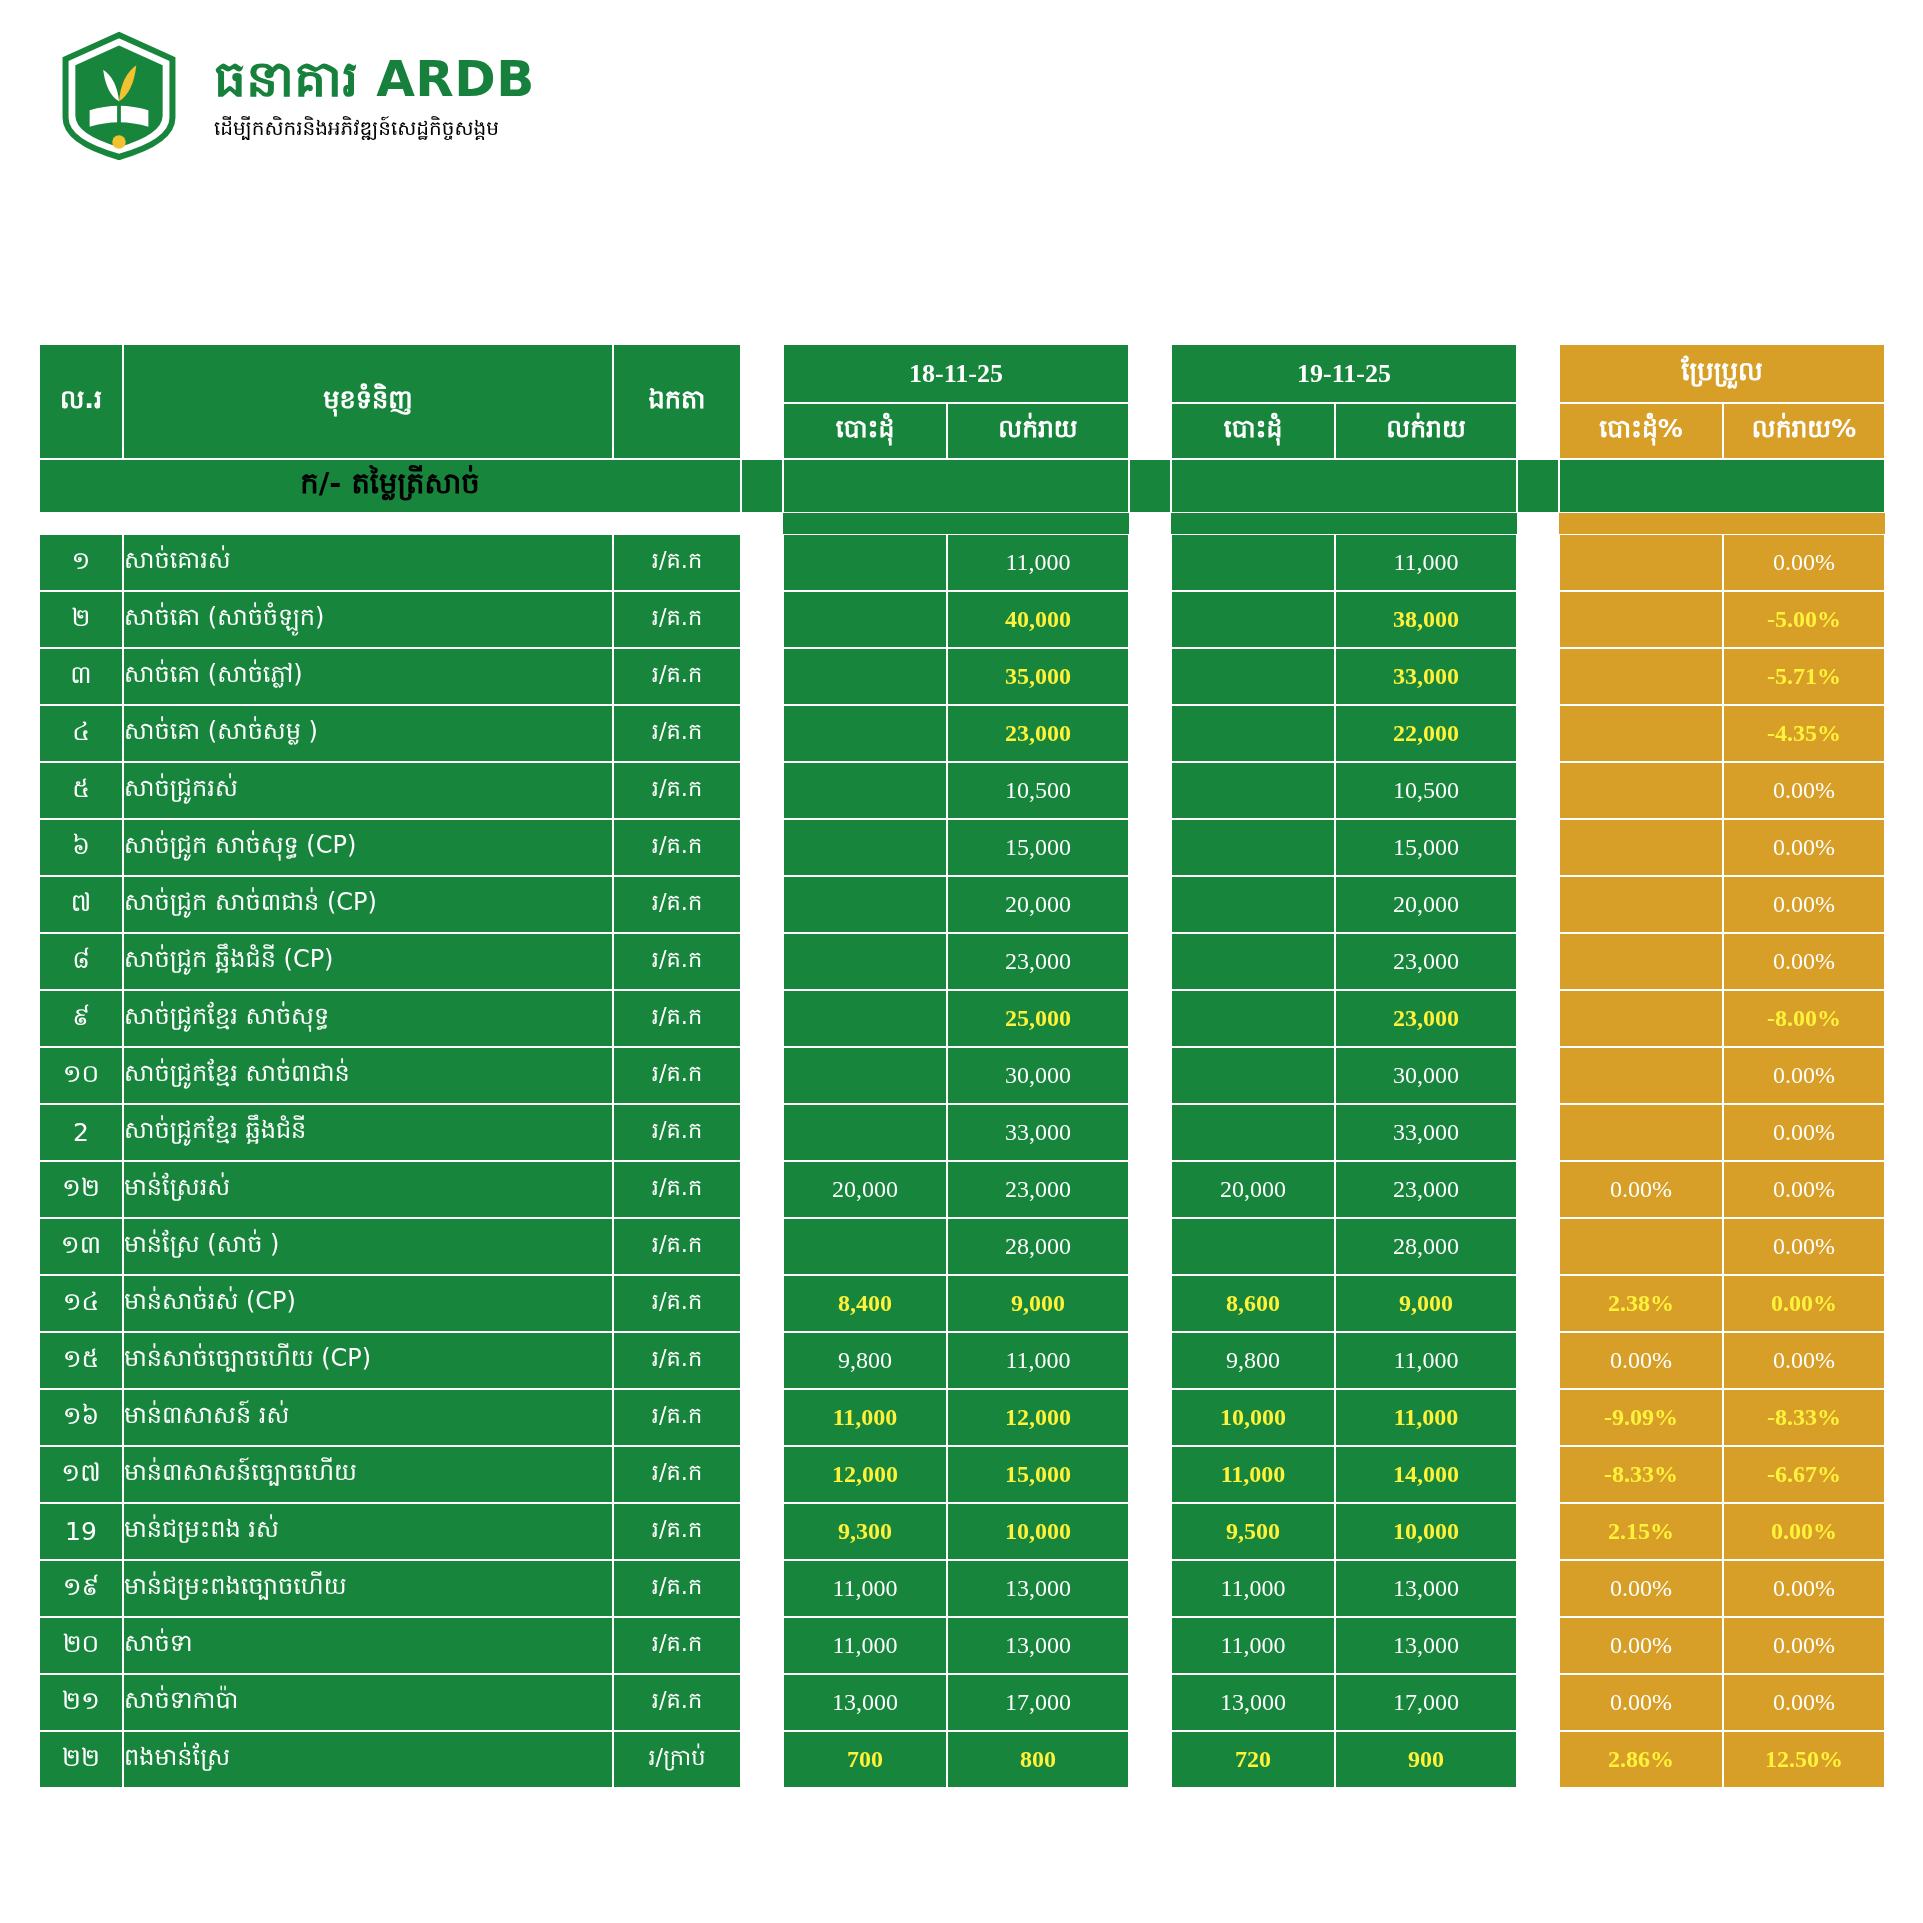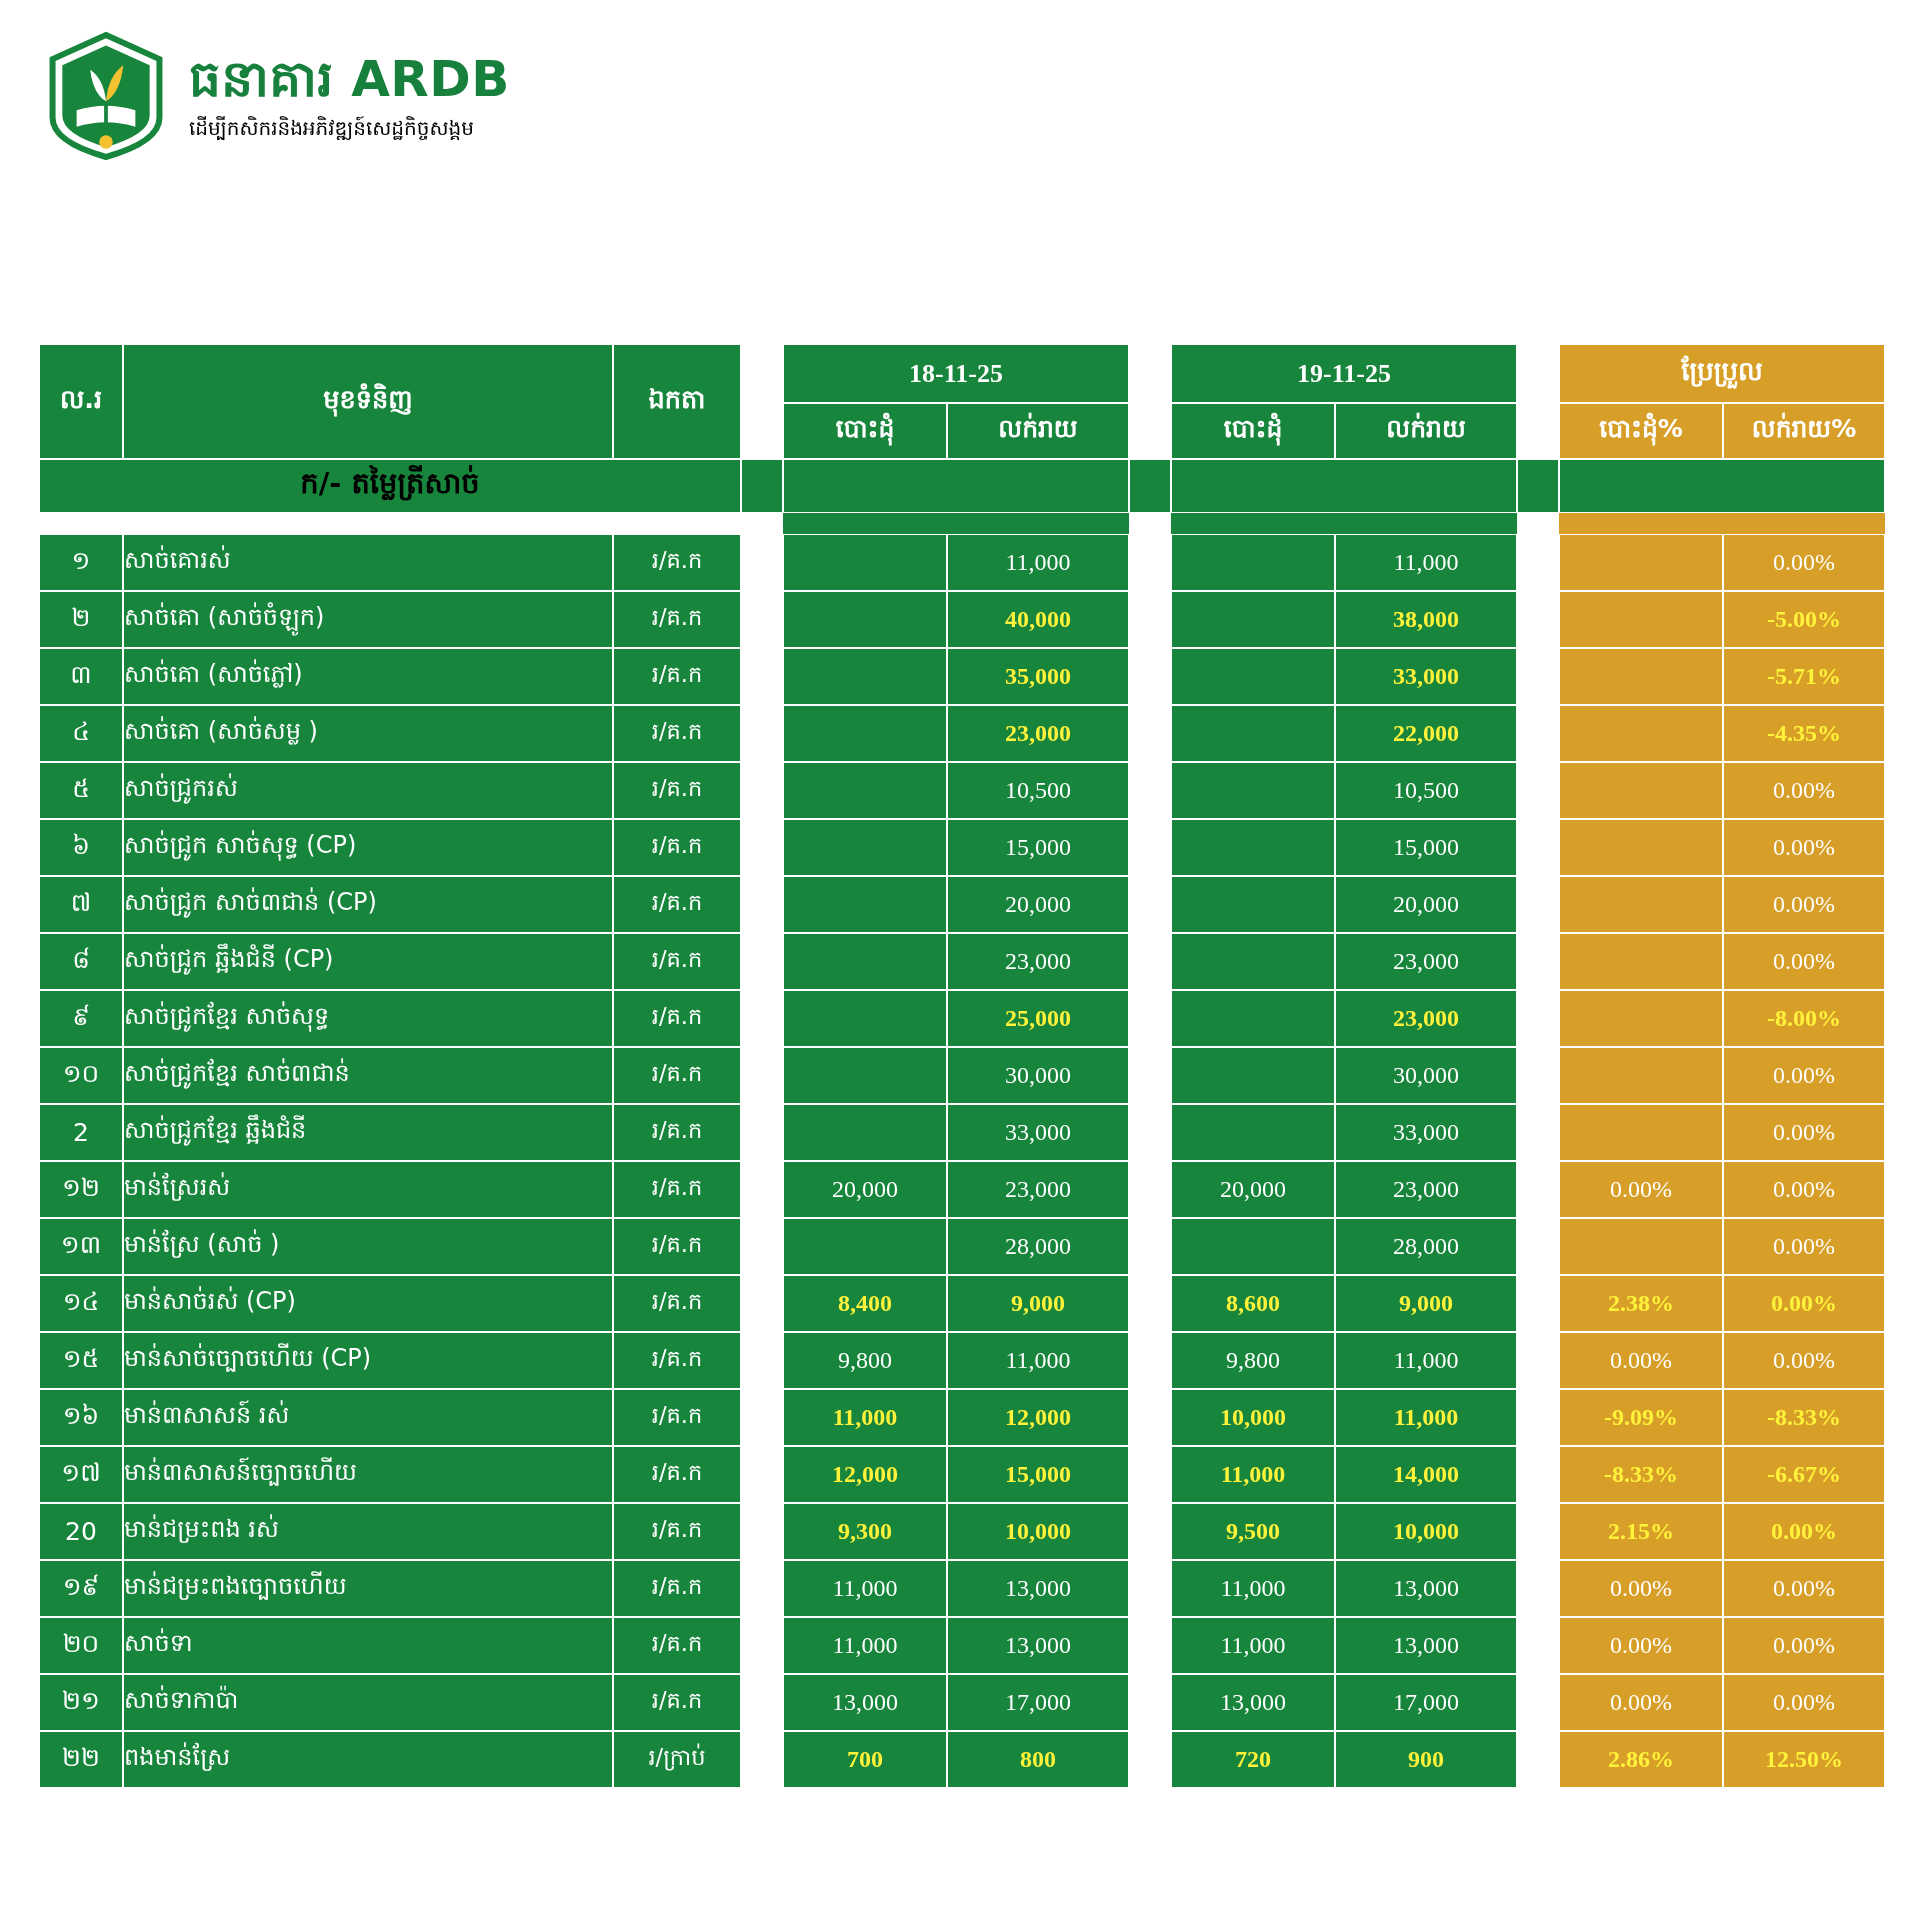--- a/index.html
+++ b/index.html
@@ -19,10 +19,10 @@
   
   .brand {
     position: absolute;
-    left: 39px; top: 28.6px;
+    left: 52px; top: 28.6px;
     display: flex;
     align-items: center;
-    gap: 16px;
+    gap: 28px;
   }
   .logo-wrap {
     width: 134px; height: 134px;

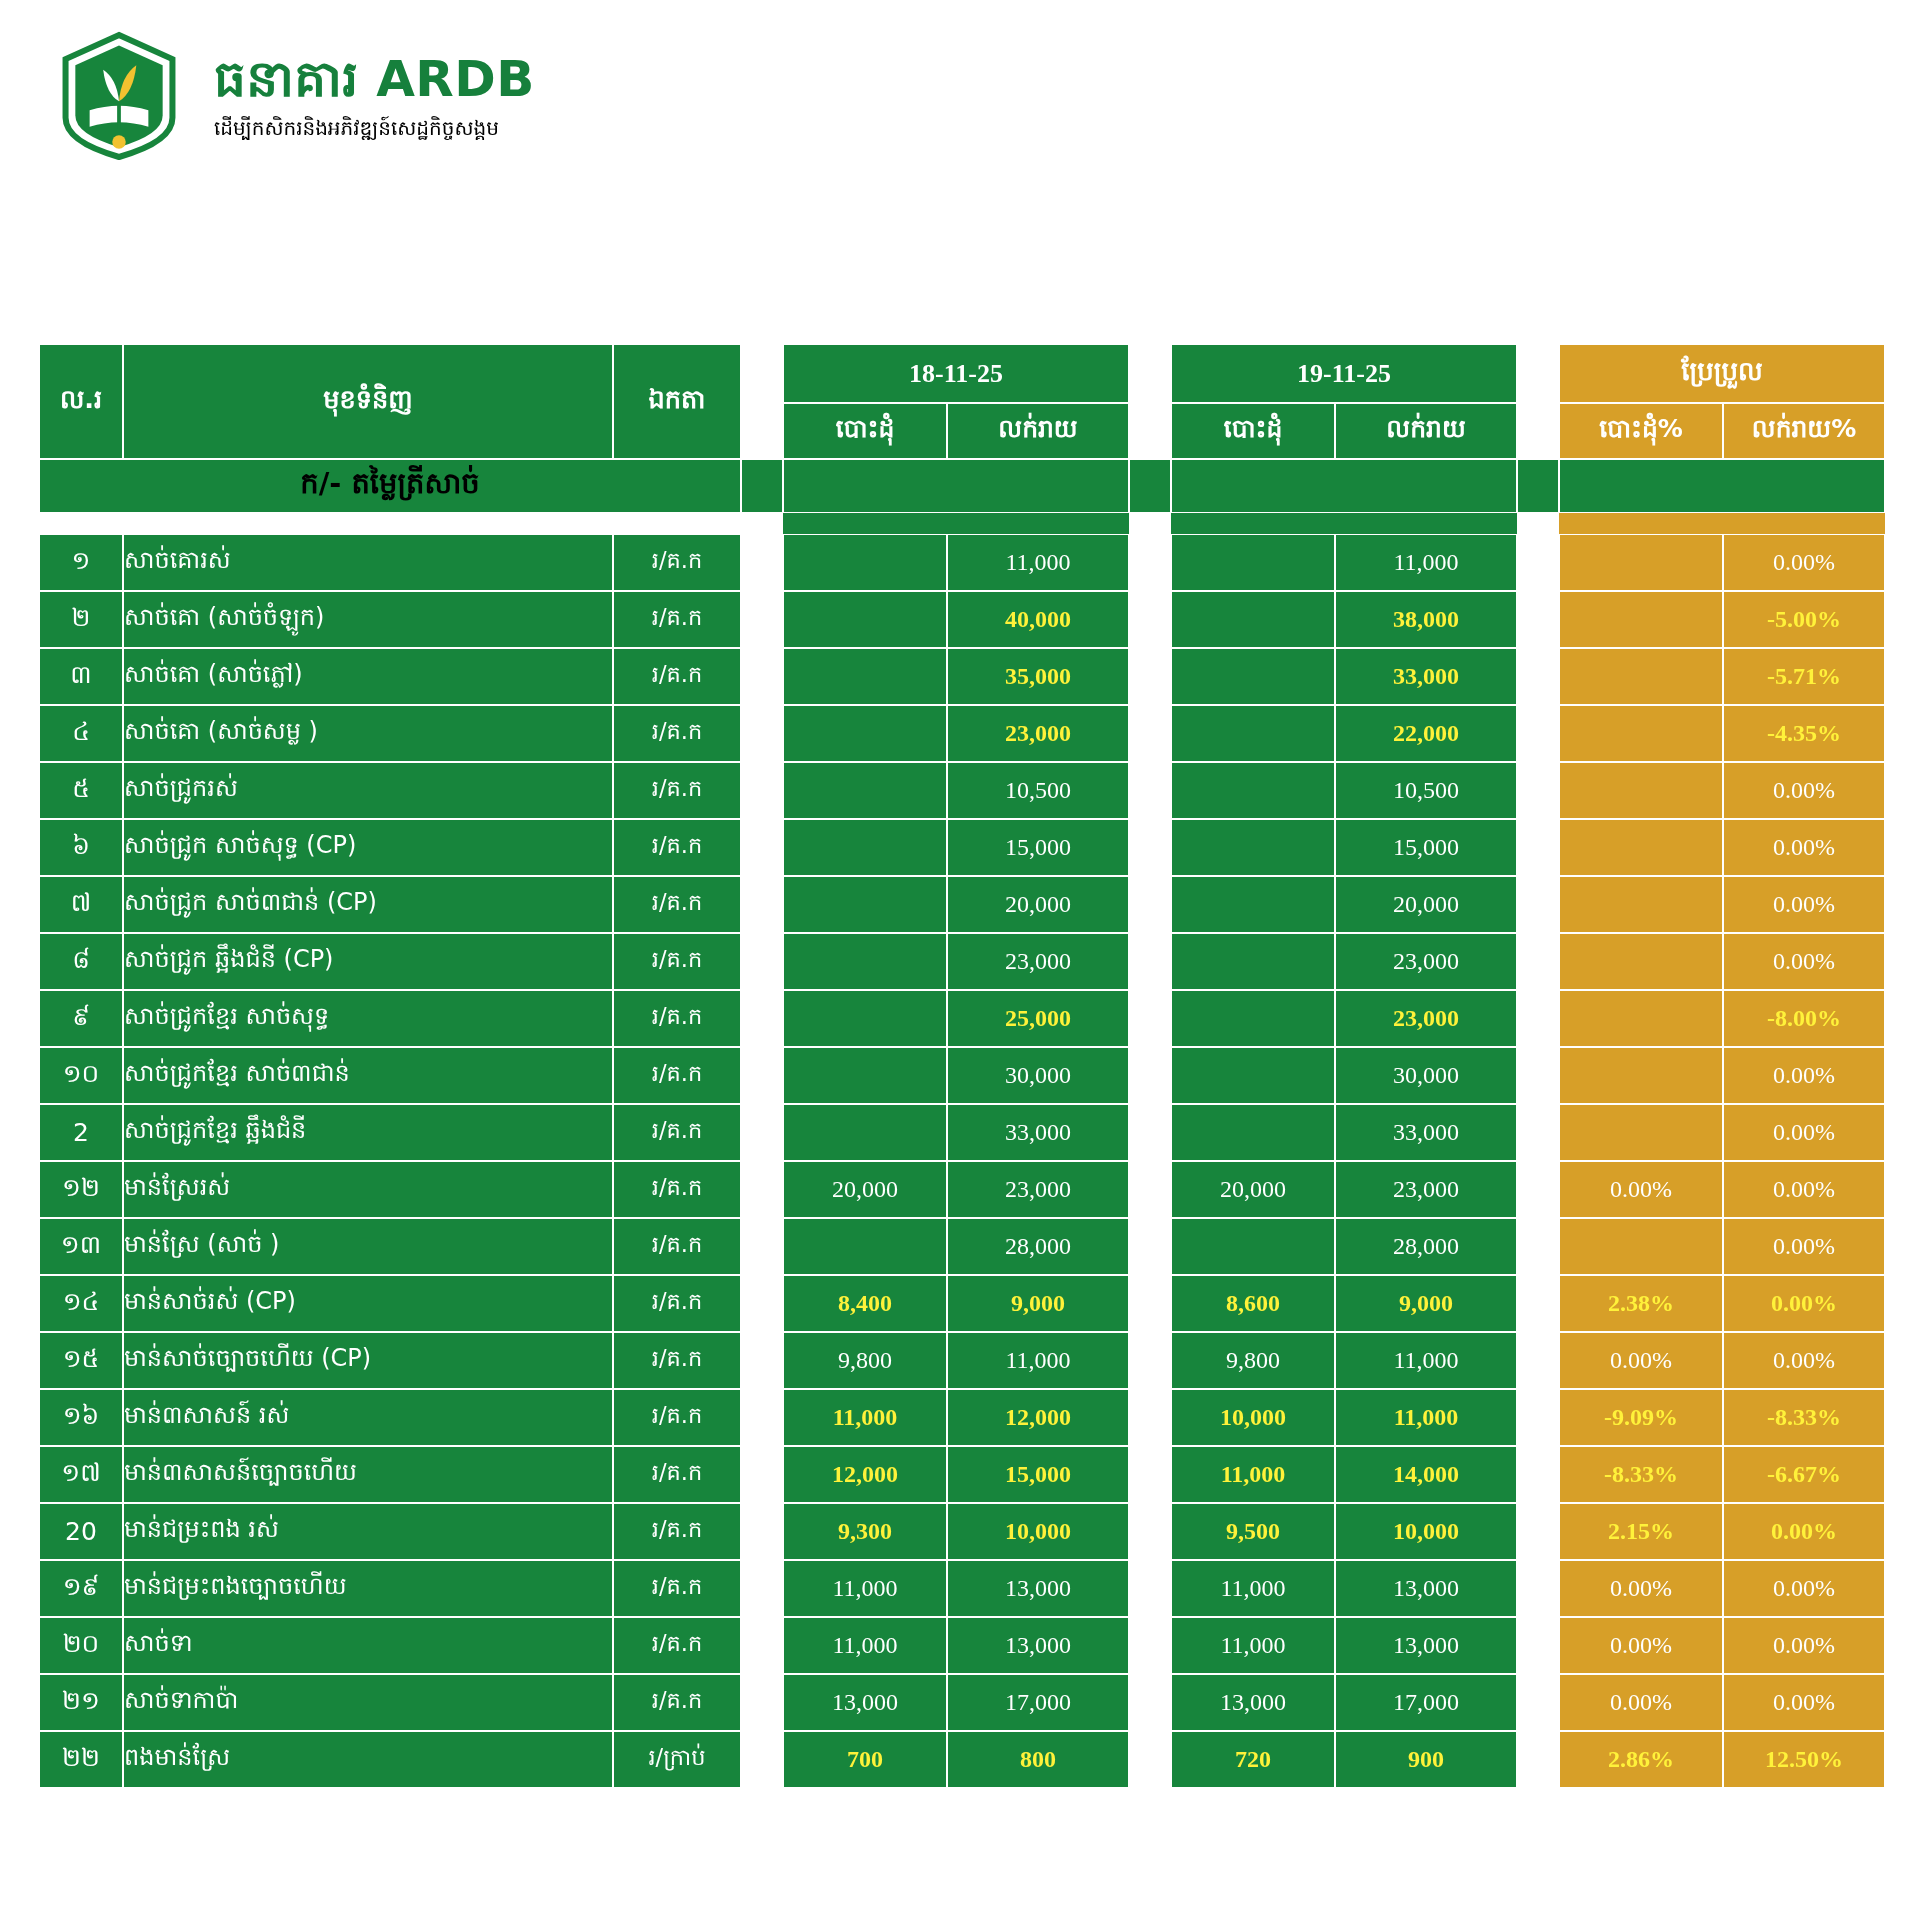--- a/index.html
+++ b/index.html
@@ -475,7 +475,7 @@
             <td class="v-gold hl">-6.67%</td>
           </tr>
           <tr>
-            <td class="left-cell c-no">20</td>
+            <td class="left-cell c-no">19</td>
             <td class="left-cell c-item">មាន់ជម្រះពង រស់</td>
             <td class="left-cell c-unit">រ/គ.ក</td>
             <td class="gap-col"></td>

